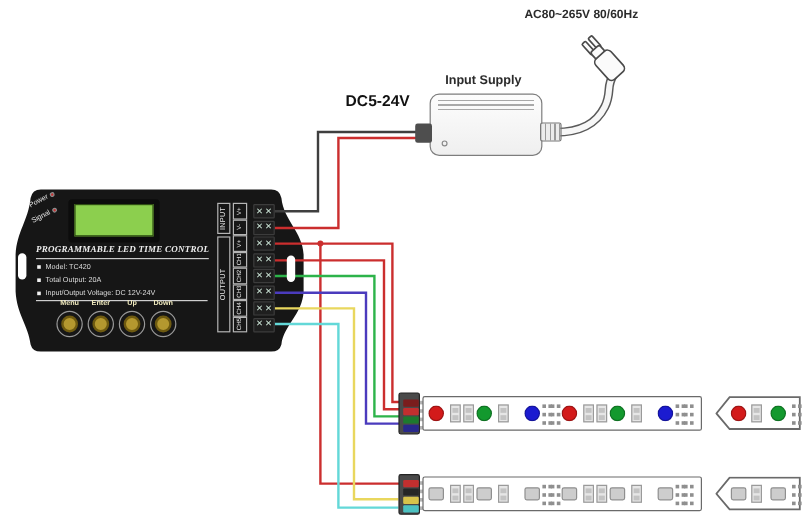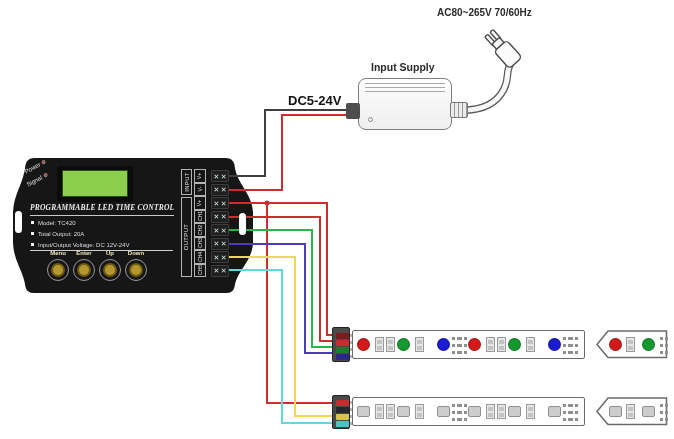--- a/index.html
+++ b/index.html
@@ -104,7 +104,7 @@
     <path fill="none" stroke-width="2" d="M229 270 H282 V423 H332" stroke="#63d8d8"></path>
   </svg>
 
-  <div class="z2 hand-label" style="left:437px; top:7px; font-size:10px;">AC80~265V 70/60Hz</div>
+  <div class="z2 hand-label" style="left:437px; top:7px; font-size:10px;">AC80~265V 80/60Hz</div>
   <div class="z2 hand-label" style="left:371px; top:61px; font-size:10.5px;">Input Supply</div>
   <div class="z2 hand-label" style="left:288px; top:93px; font-size:13px; color:#111;">DC5-24V</div>
 

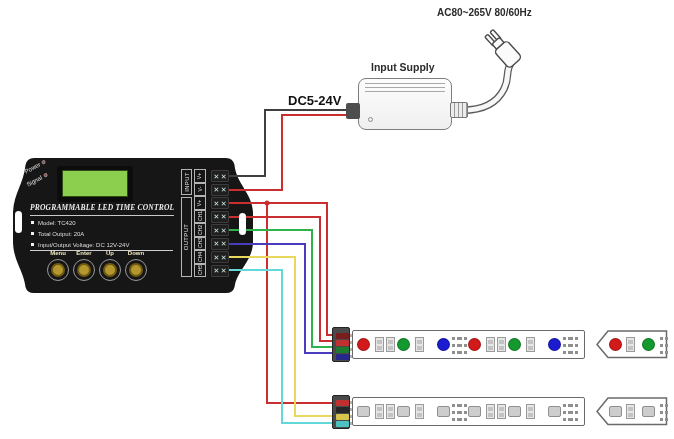--- a/index.html
+++ b/index.html
@@ -106,7 +106,7 @@
 
   <div class="z2 hand-label" style="left:437px; top:7px; font-size:10px;">AC80~265V 80/60Hz</div>
   <div class="z2 hand-label" style="left:371px; top:61px; font-size:10.5px;">Input Supply</div>
-  <div class="z2 hand-label" style="left:288px; top:93px; font-size:13px; color:#111;">DC5-24V</div>
+  <div class="z2 hand-label" style="left:288px; top:76px; font-size:13px; color:#111;">DC5-24V</div>
 
   <div class="z2" style="left:346px; top:74px; width:126px; height:60px;">
     <div class="psu-body">

